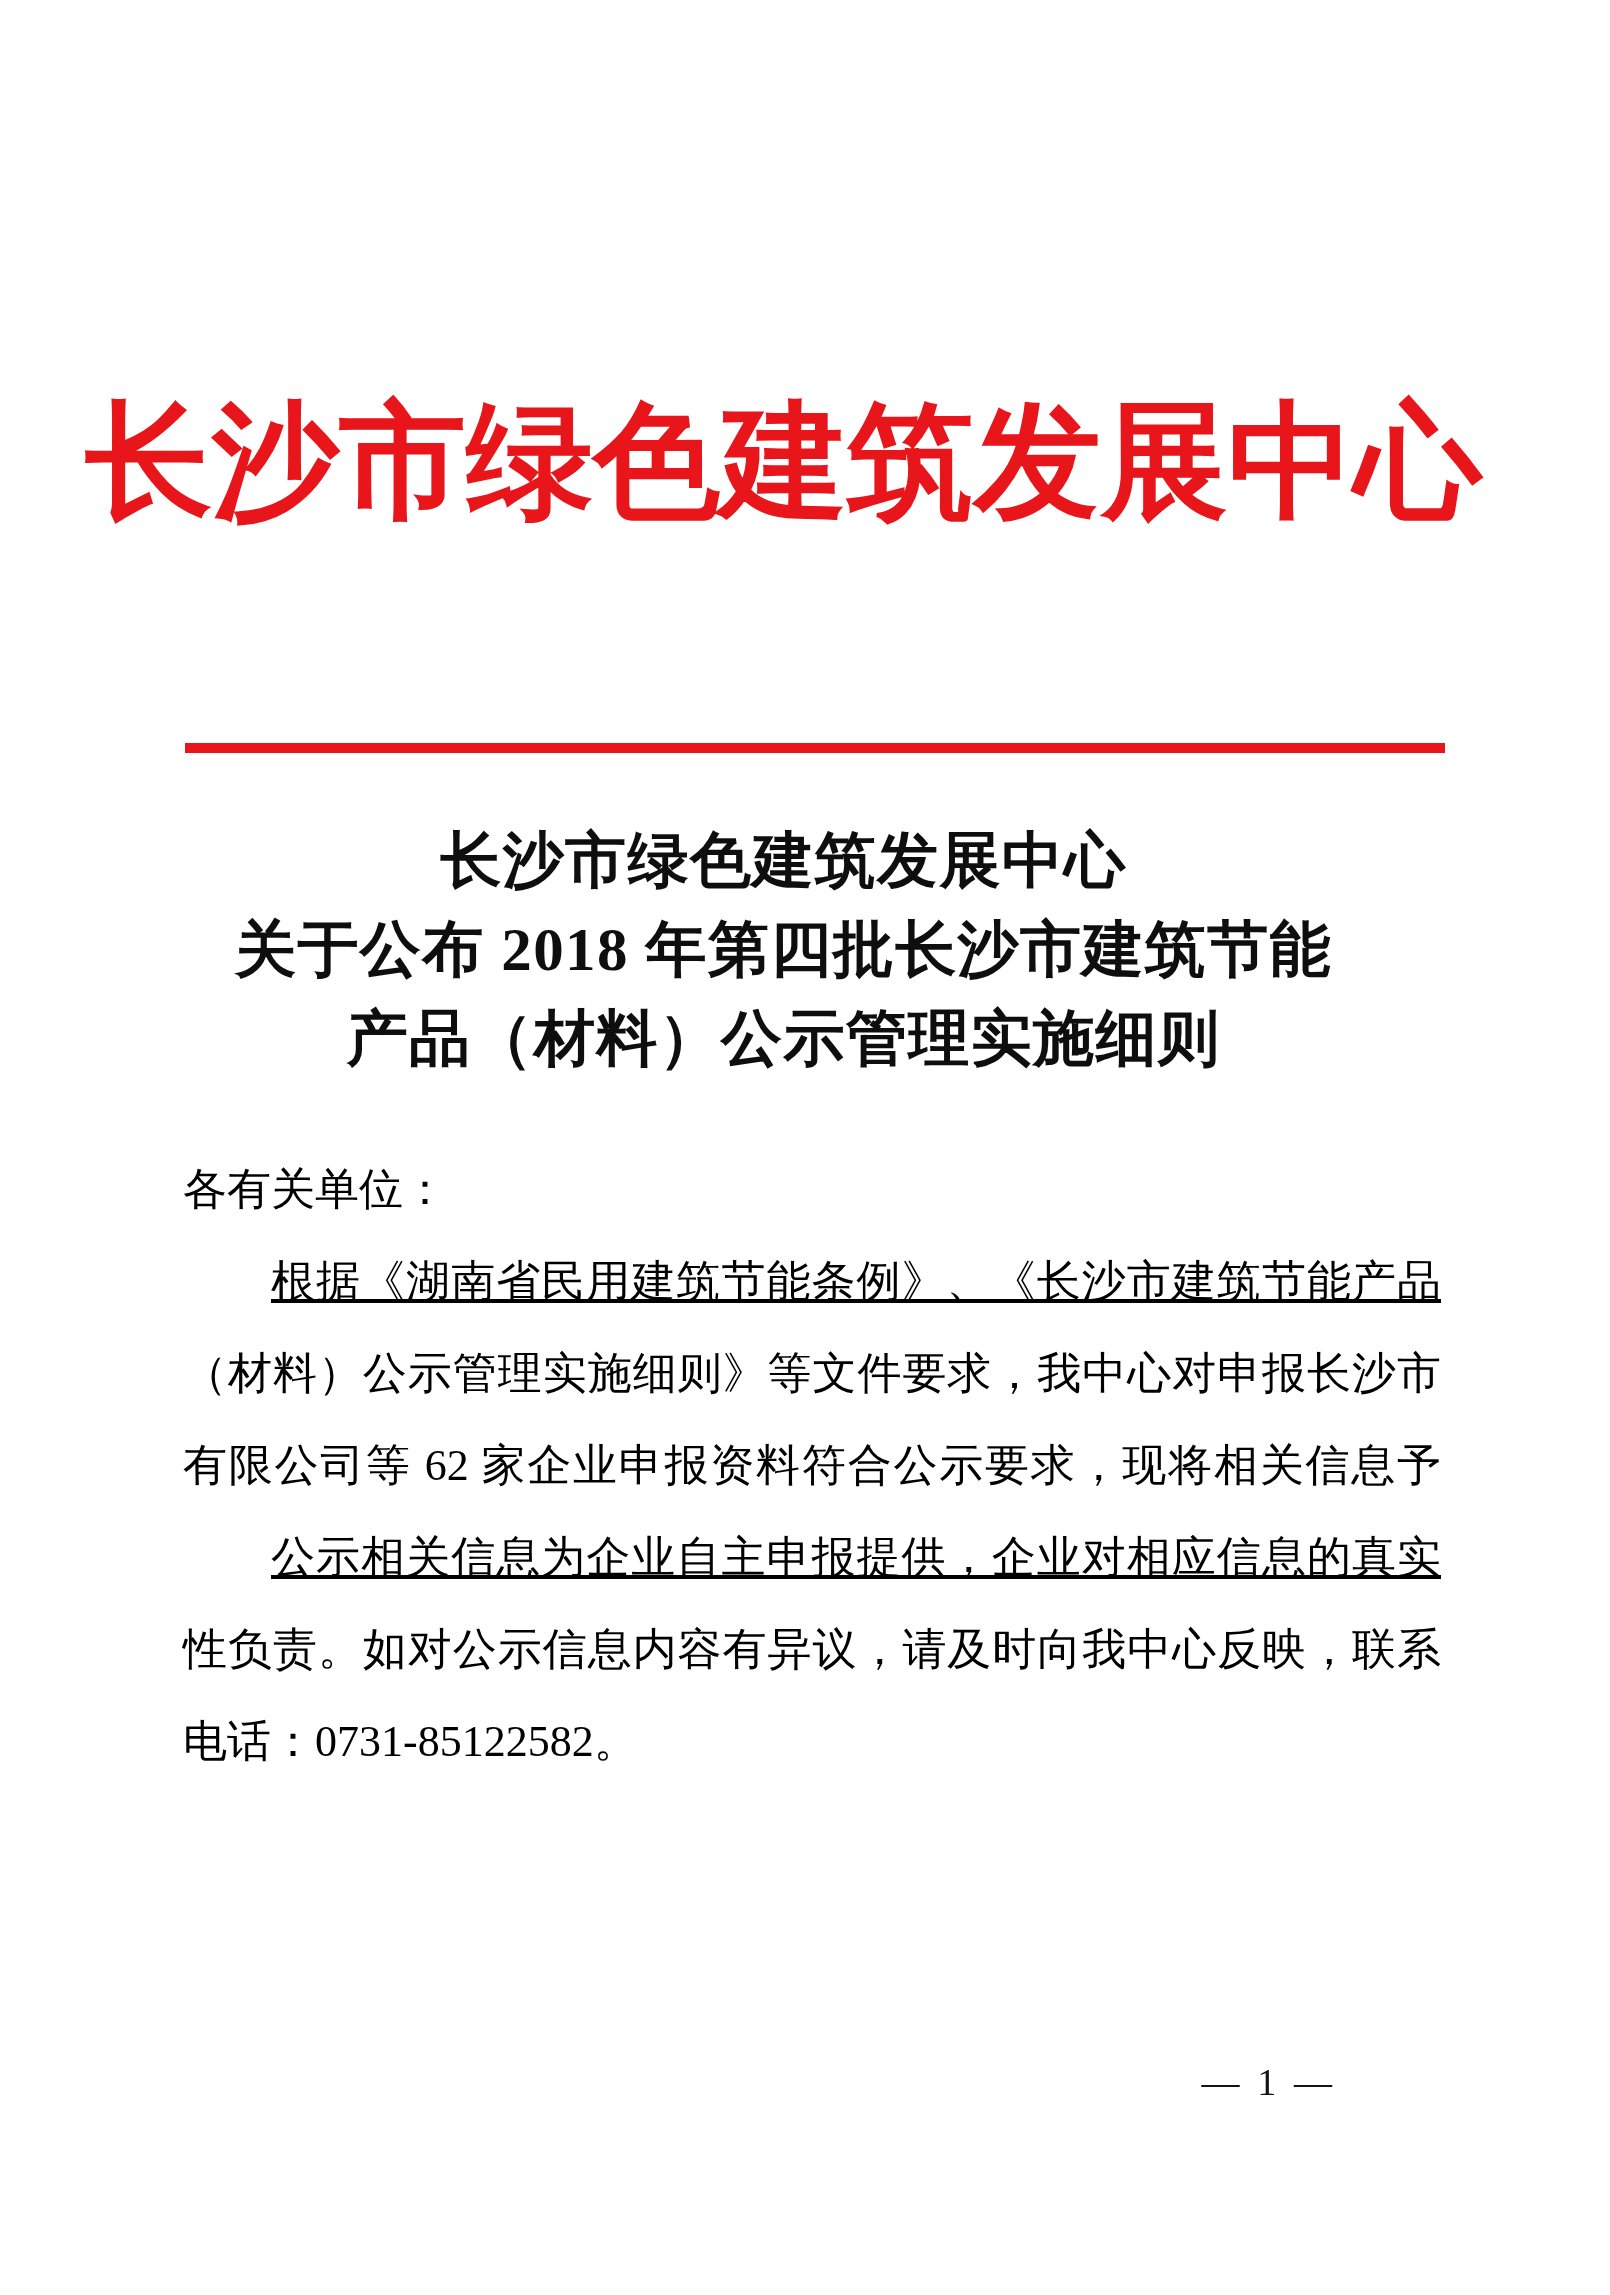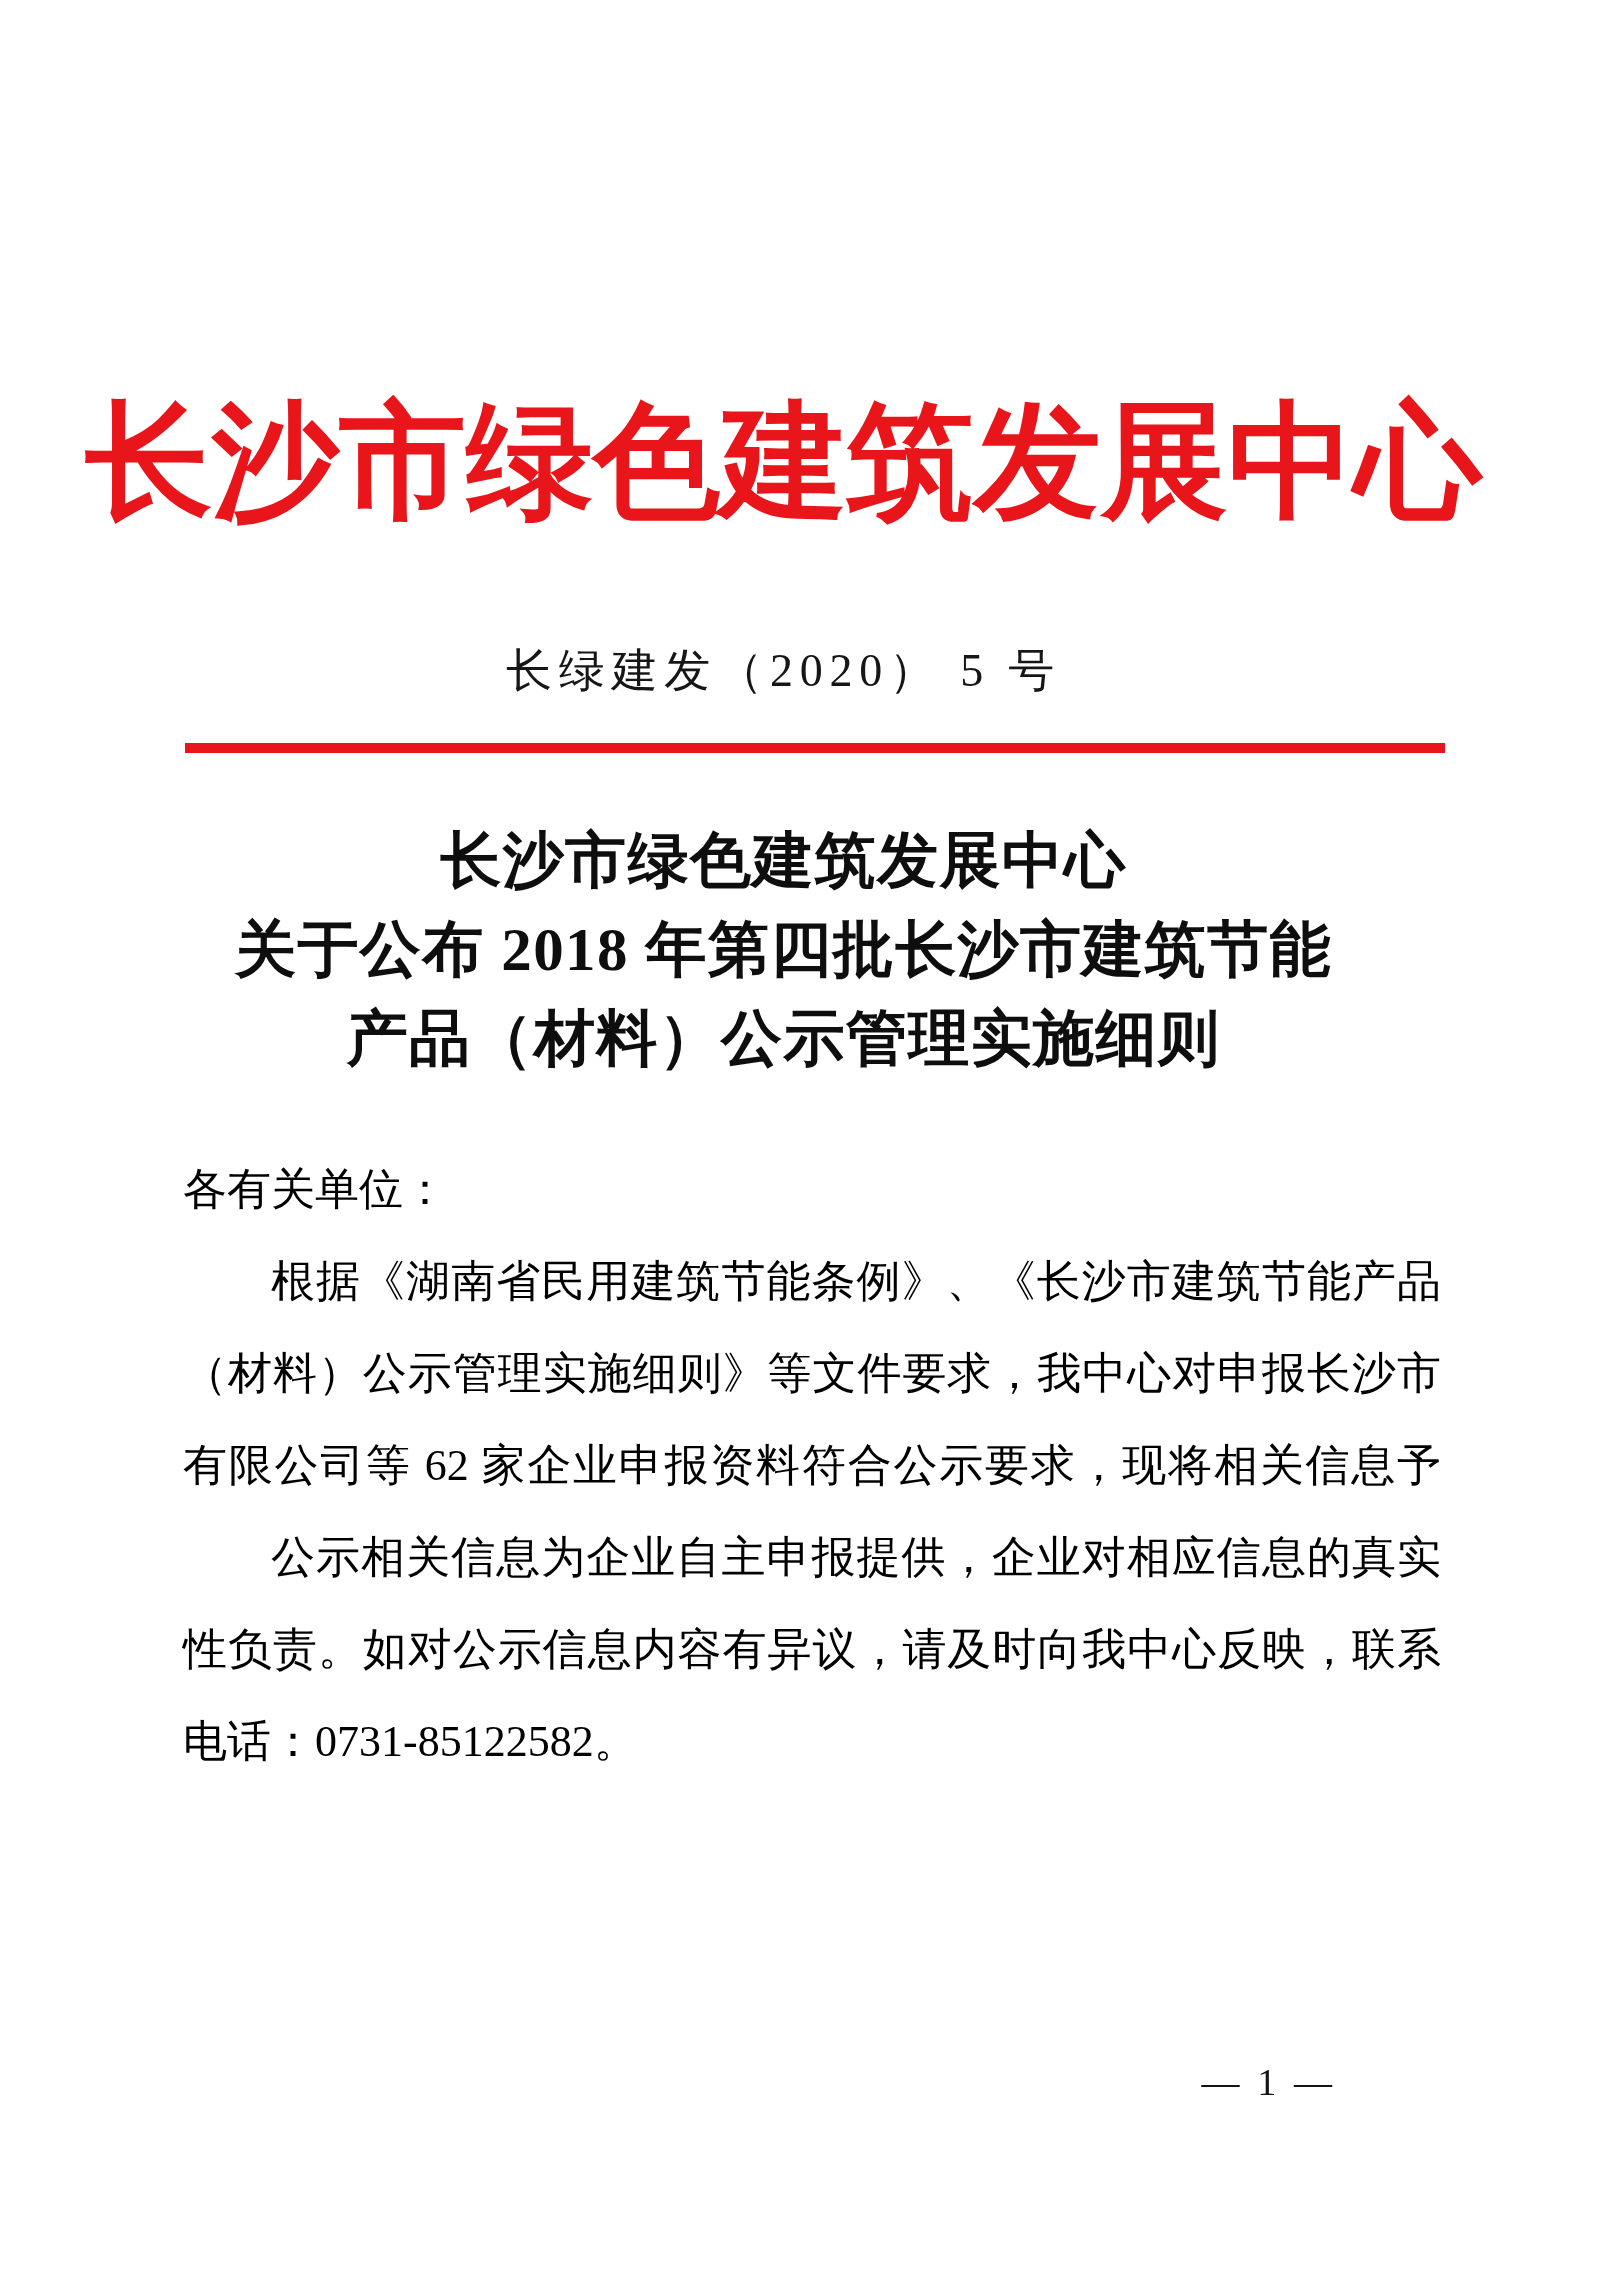--- a/index.html
+++ b/index.html
@@ -105,7 +105,6 @@
 
   <div class="org-title">长沙市绿色建筑发展中心</div>
 
-  <div class="doc-number">长绿建发（2020） 5 号</div>
 
   <div class="red-rule"></div>
 

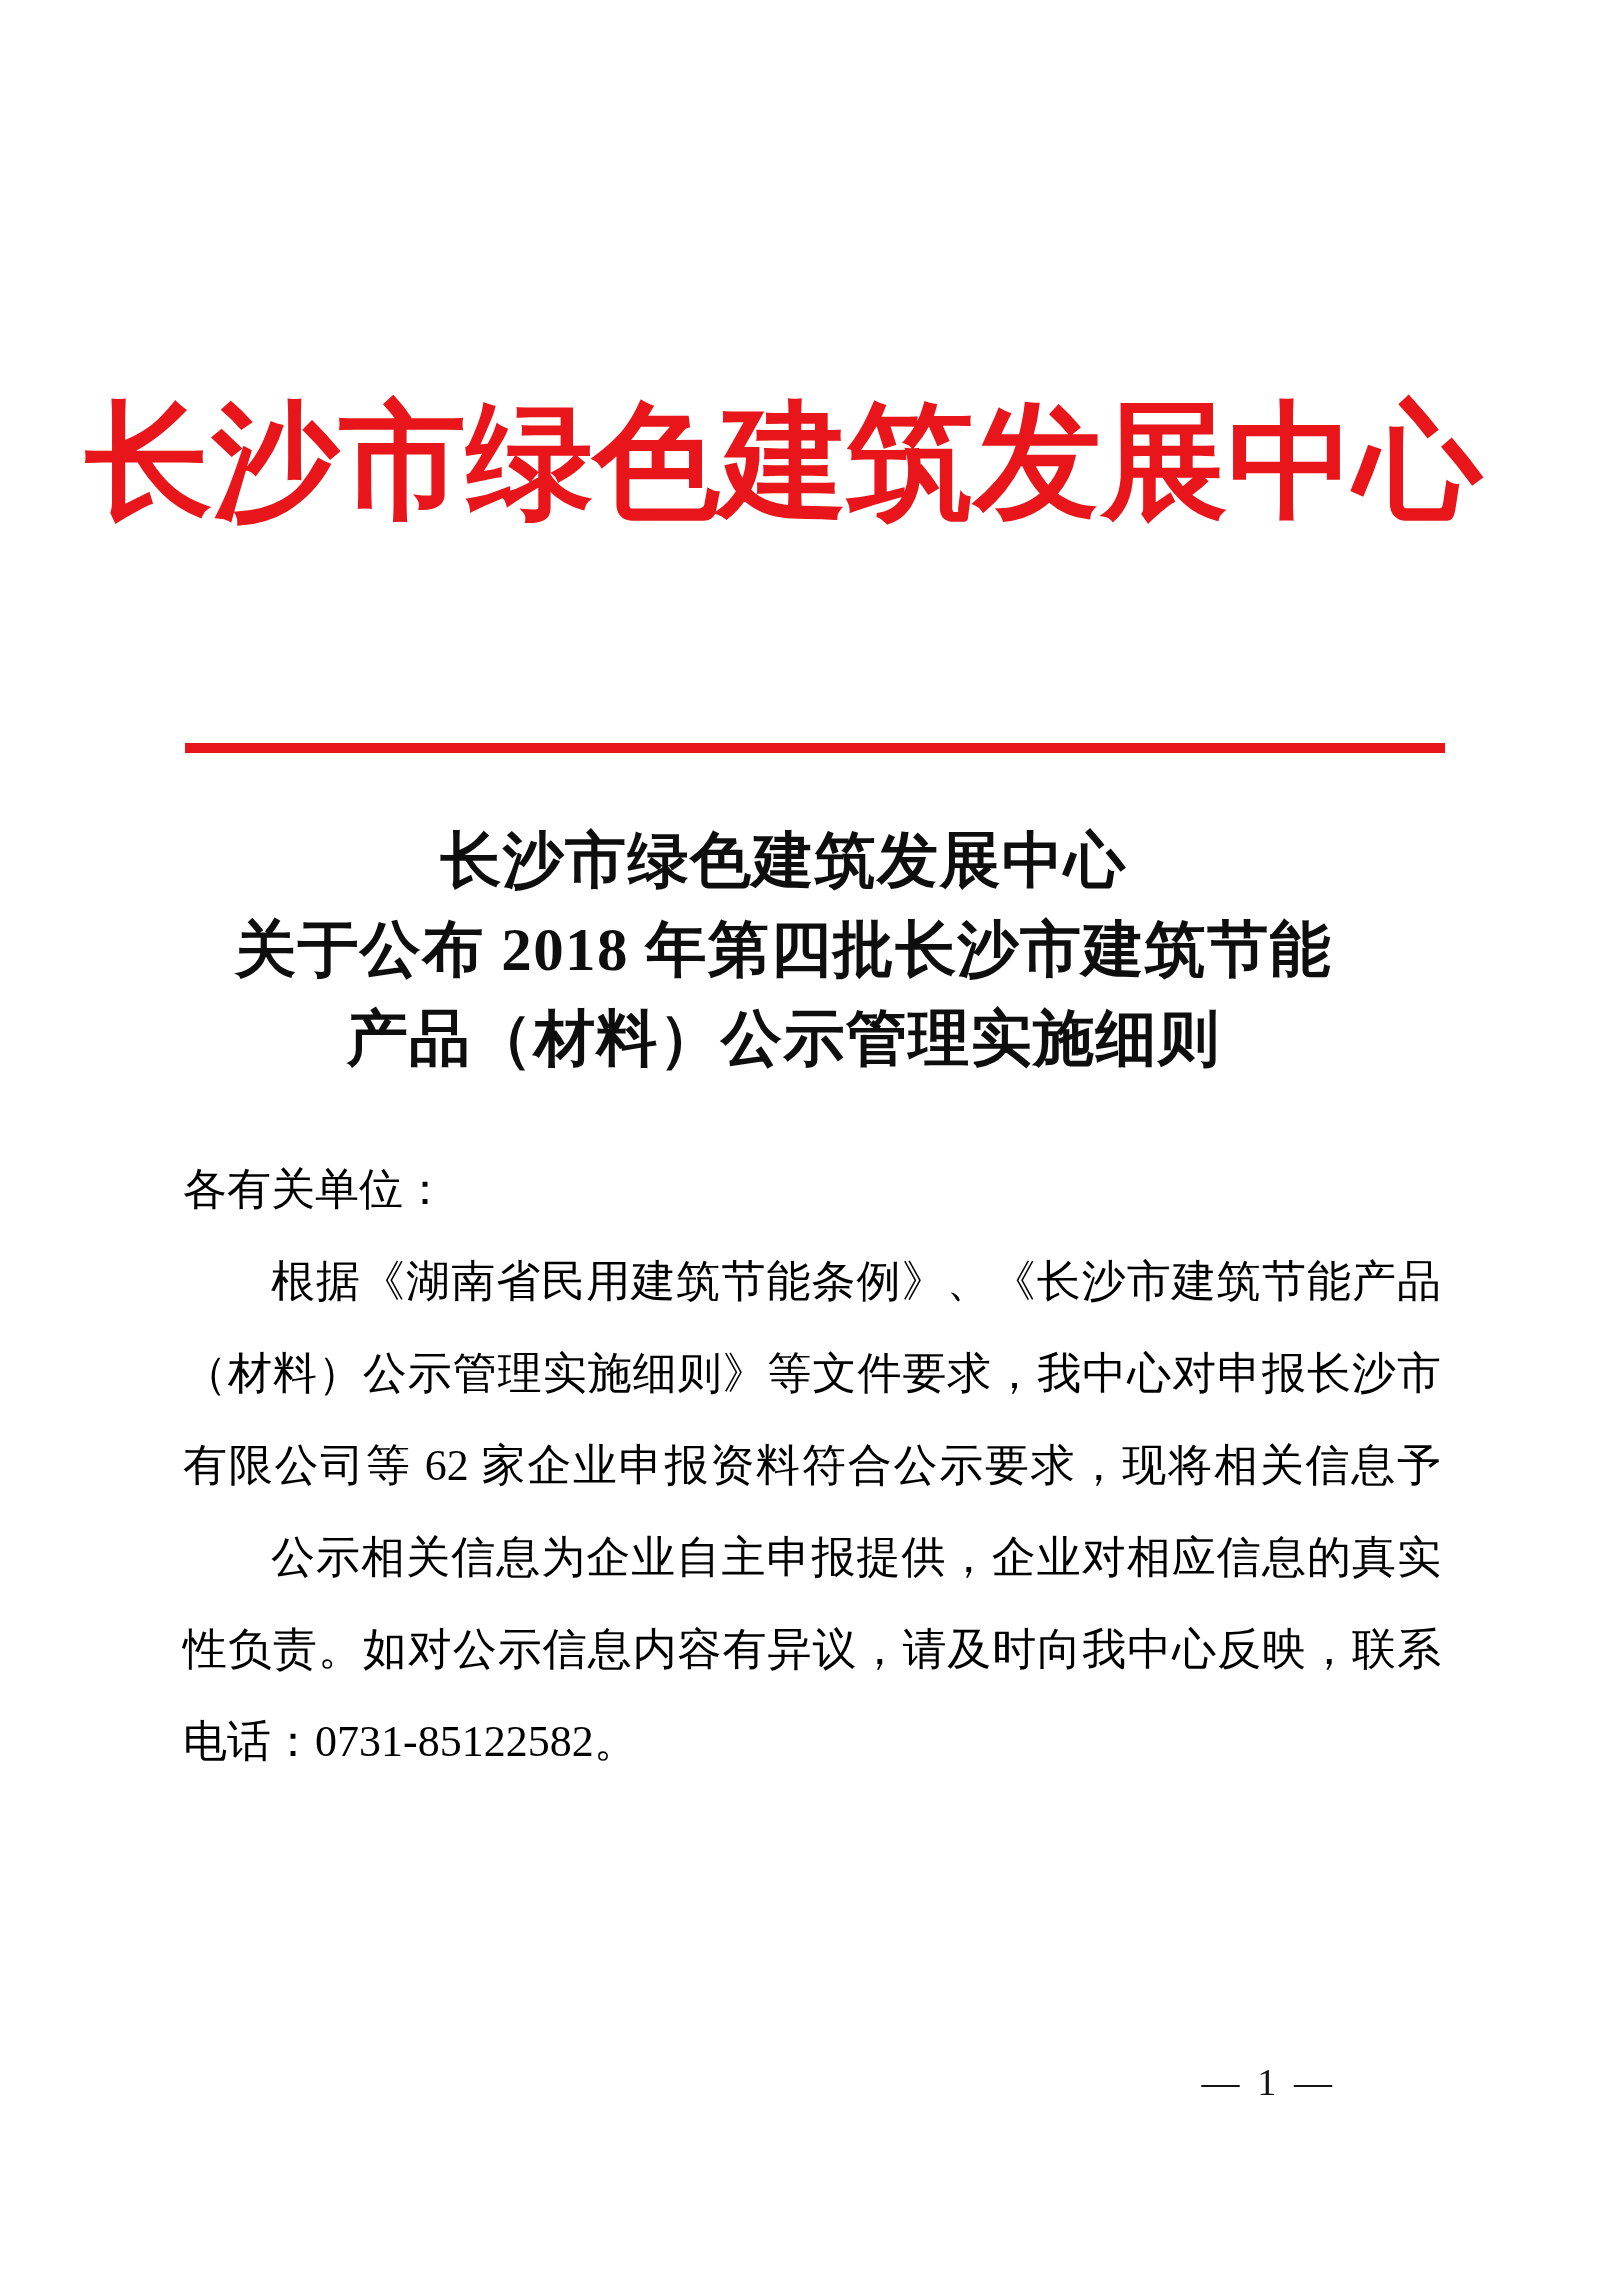--- a/index.html
+++ b/index.html
@@ -85,6 +85,7 @@
   }
   .body-block .line.indent {
     text-indent: 2em;
+    text-decoration: underline;
   }
   
   .page-number {

